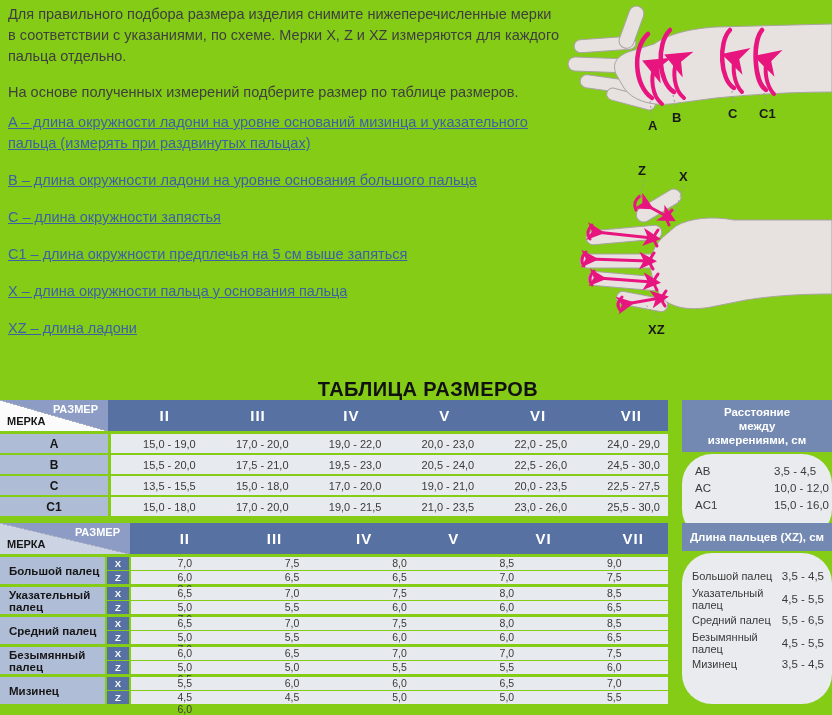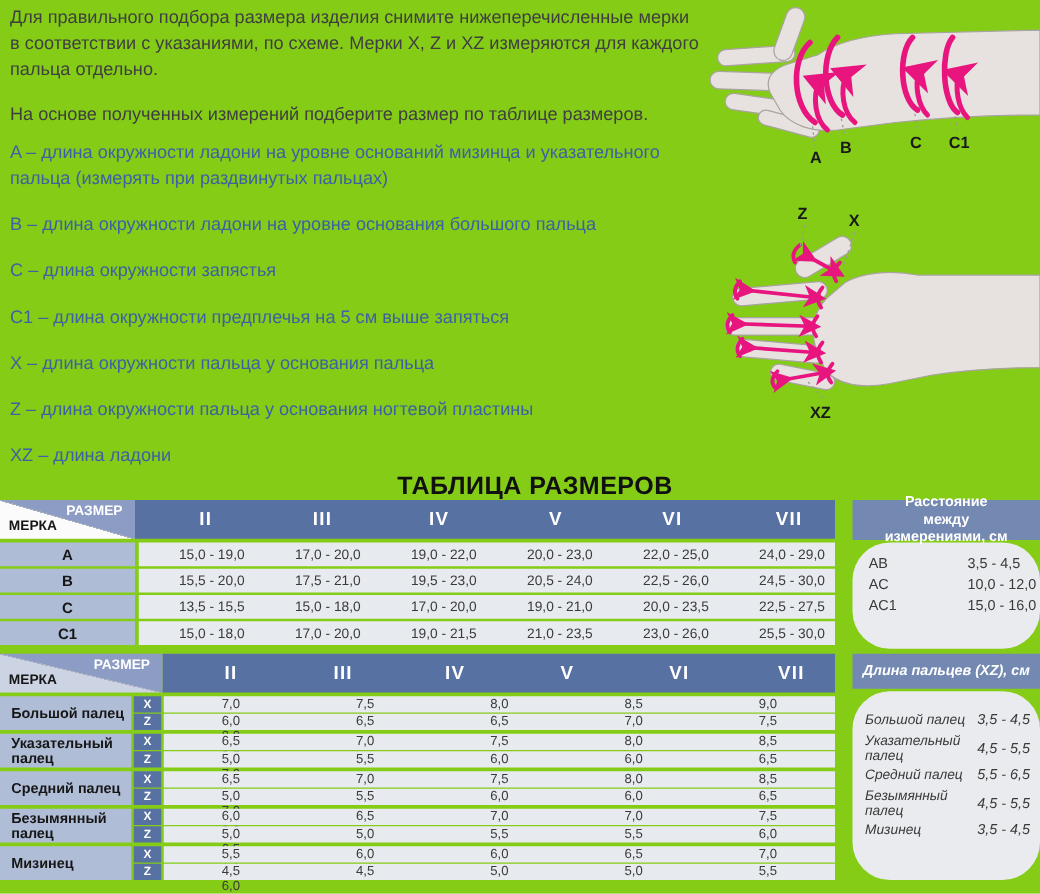--- a/index.html
+++ b/index.html
@@ -10,7 +10,7 @@
   .intro p{margin:0 0 15px 0;font-size:14.5px;line-height:21px;color:#3f3f3f;}
   
   .defs{position:absolute;left:8px;top:112px;width:556px;}
-  .defs p{margin:0 0 16px 0;font-size:14.5px;line-height:21px;color:#3c62a3;}
+  .defs p{margin:0 0 16px 0;font-size:14.5px;line-height:21px;color:#3c62a3;text-decoration:underline;}
   
   .hand1{position:absolute;left:566px;top:0px;}
   .hand2{position:absolute;left:566px;top:158px;}

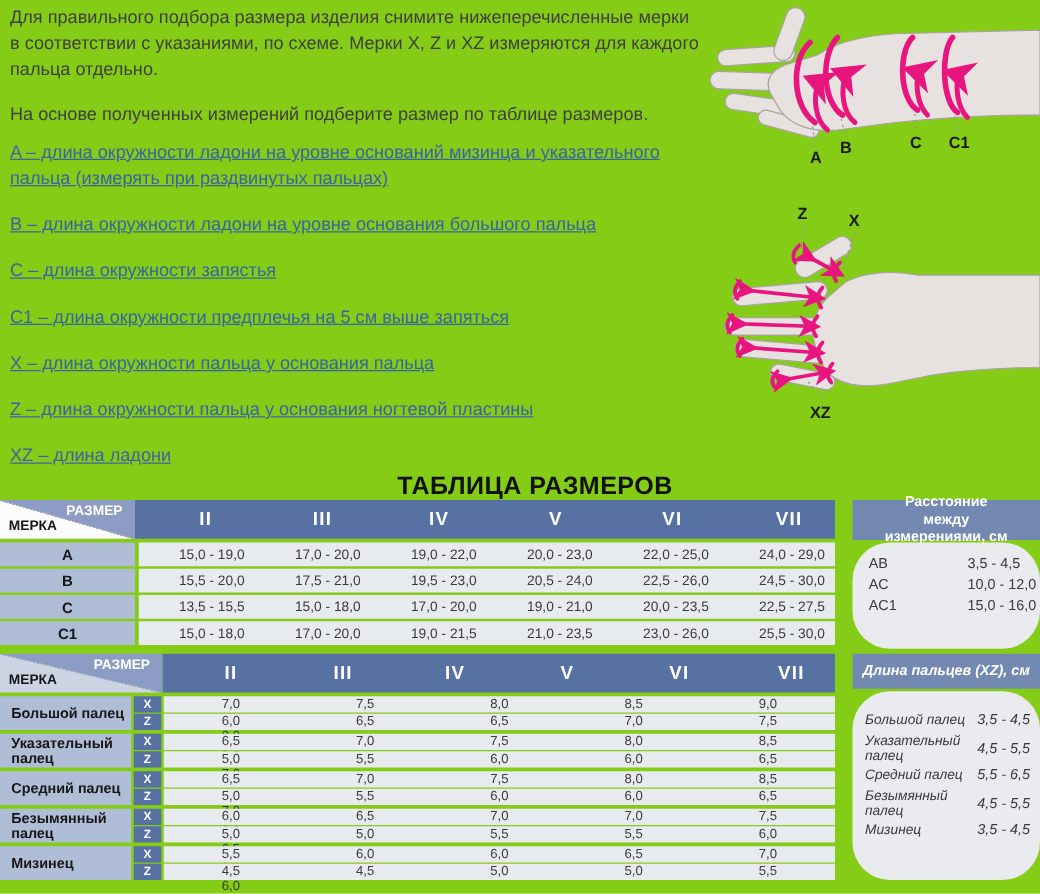--- a/index.html
+++ b/index.html
@@ -81,7 +81,6 @@
     <p>C – длина окружности запястья</p>
     <p>C1 – длина окружности предплечья на 5 см выше запяться</p>
     <p>X – длина окружности пальца у основания пальца</p>
-    <p>Z – длина окружности пальца у основания ногтевой пластины</p>
     <p>XZ – длина ладони</p>
   </div>
 

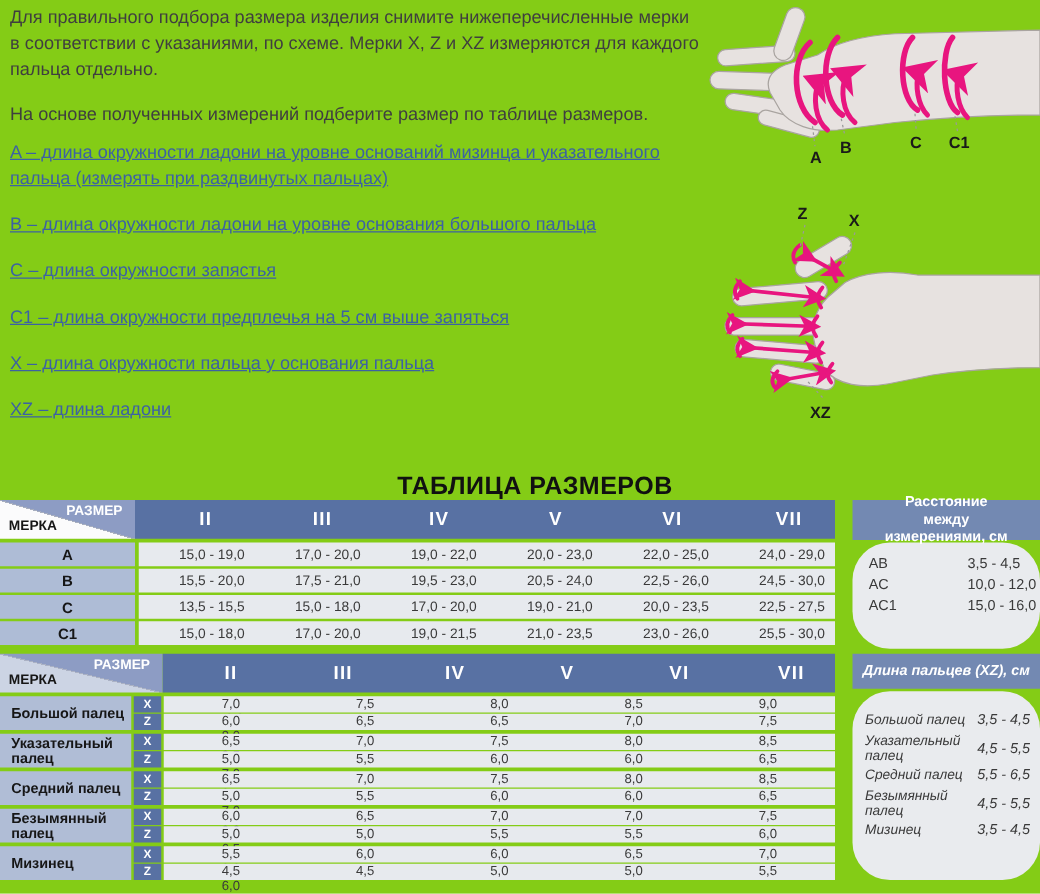--- a/index.html
+++ b/index.html
@@ -53,7 +53,7 @@
   .p2{top:523px;height:181px;font-style:italic;}
   .phead{background:#7389b2;color:#fff;font-weight:bold;font-size:11.5px;text-align:center;
          display:flex;align-items:center;justify-content:center;line-height:14px;margin-bottom:2px;}
-  .p1 .phead{height:32px;padding:0 22px;}
+  .p1 .phead{height:52px;padding:0 22px;}
   .p2 .phead{height:28px;}
   .pbody{background:#e9ebee;border-radius:30px;}
   .p1 .pbody{height:77px;padding-top:8px;}

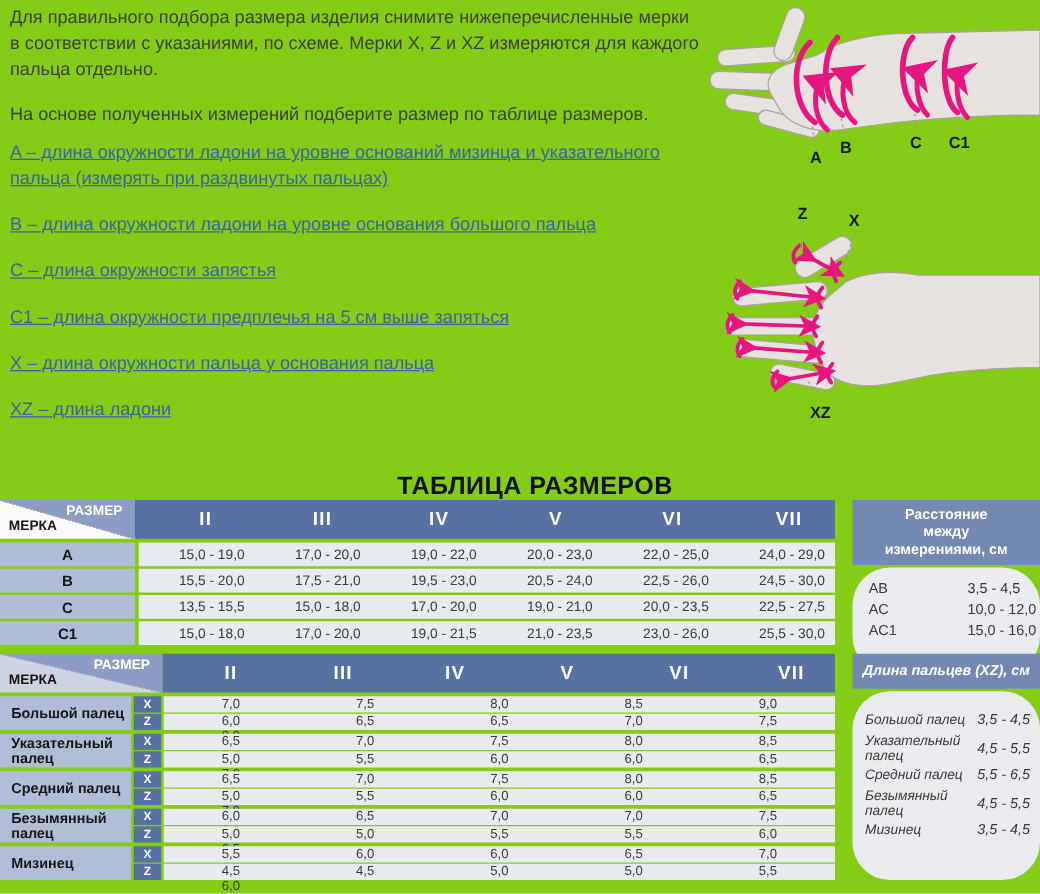--- a/index.html
+++ b/index.html
@@ -50,7 +50,7 @@
   
   .panel{position:absolute;left:682px;width:150px;}
   .p1{top:400px;height:115px;}
-  .p2{top:523px;height:181px;font-style:italic;}
+  .p2{top:523px;height:181px;}
   .phead{background:#7389b2;color:#fff;font-weight:bold;font-size:11.5px;text-align:center;
          display:flex;align-items:center;justify-content:center;line-height:14px;margin-bottom:2px;}
   .p1 .phead{height:52px;padding:0 22px;}

